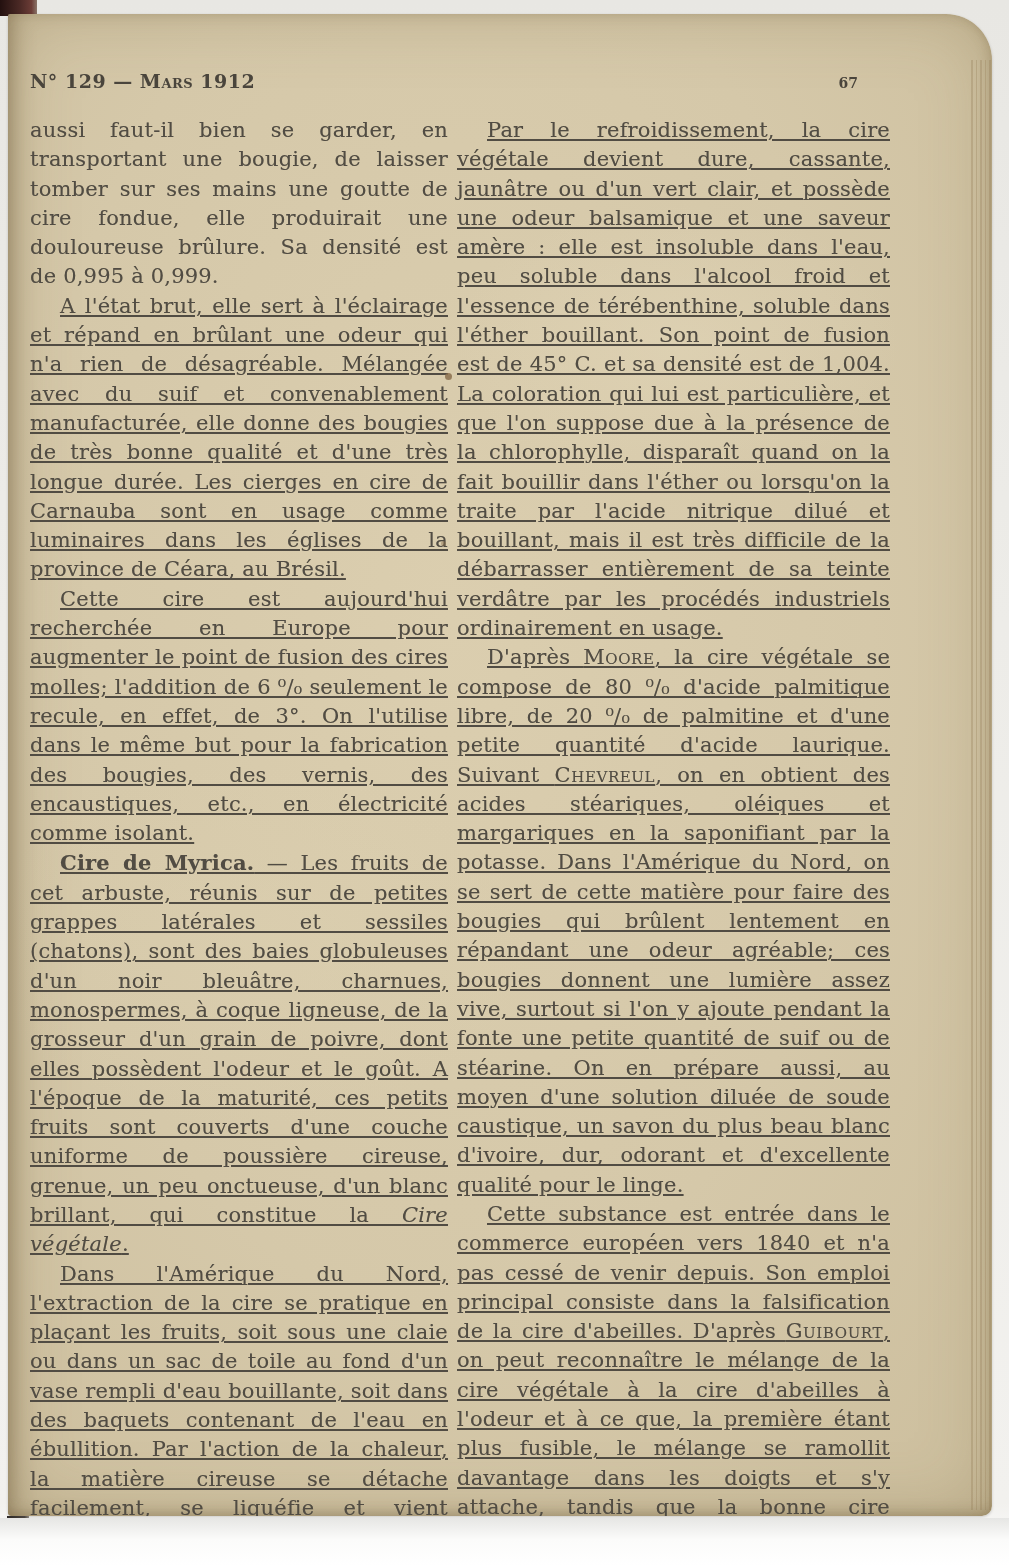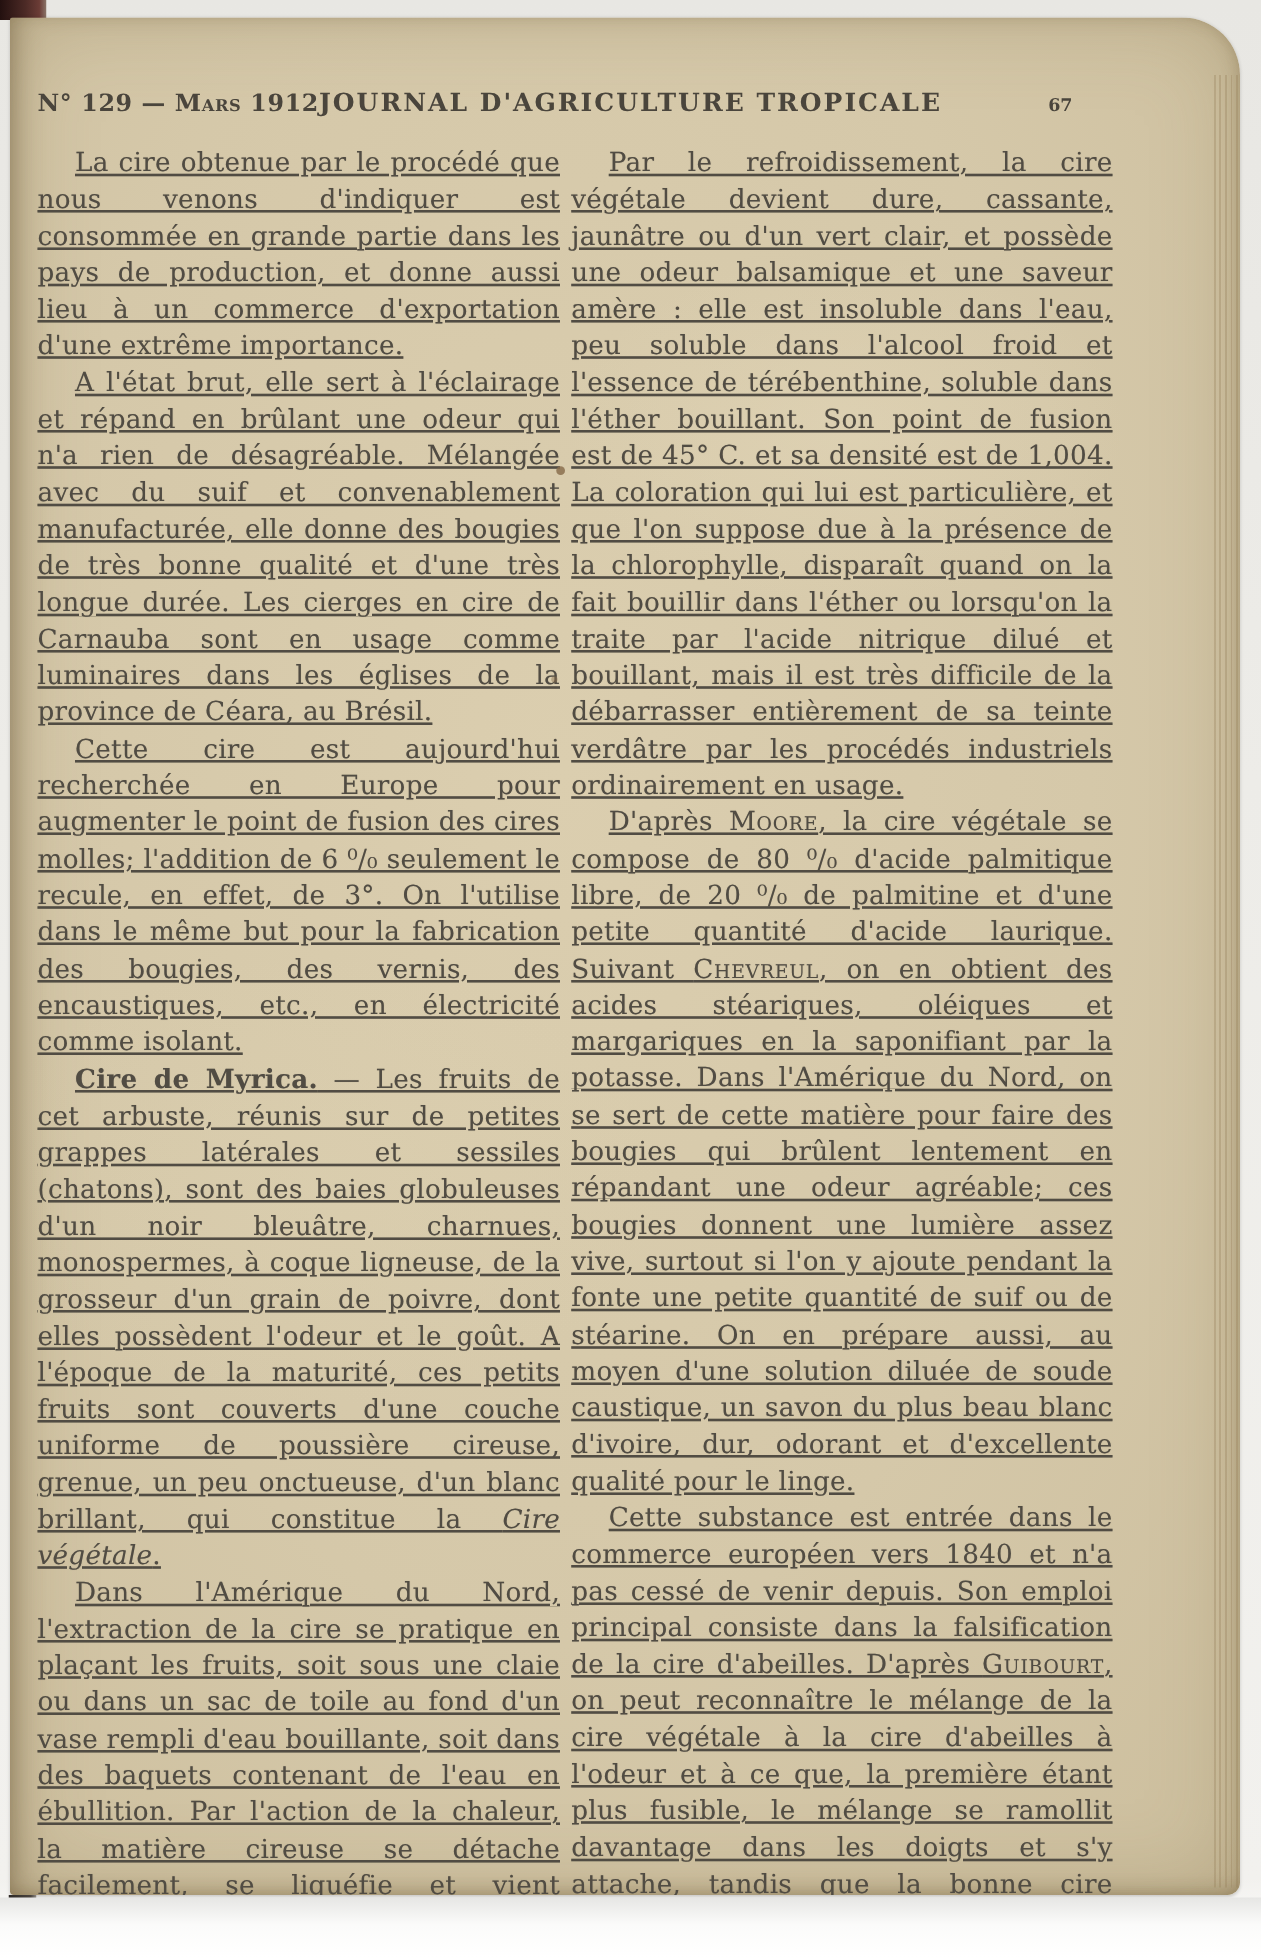--- a/index.html
+++ b/index.html
@@ -149,7 +149,6 @@
 
   <div class="running-head">
     <div class="issue">N° 129 — Mars 1912</div>
-    <div class="journal-title">JOURNAL D'AGRICULTURE TROPICALE</div>
     <div class="folio">67</div>
   </div>
 

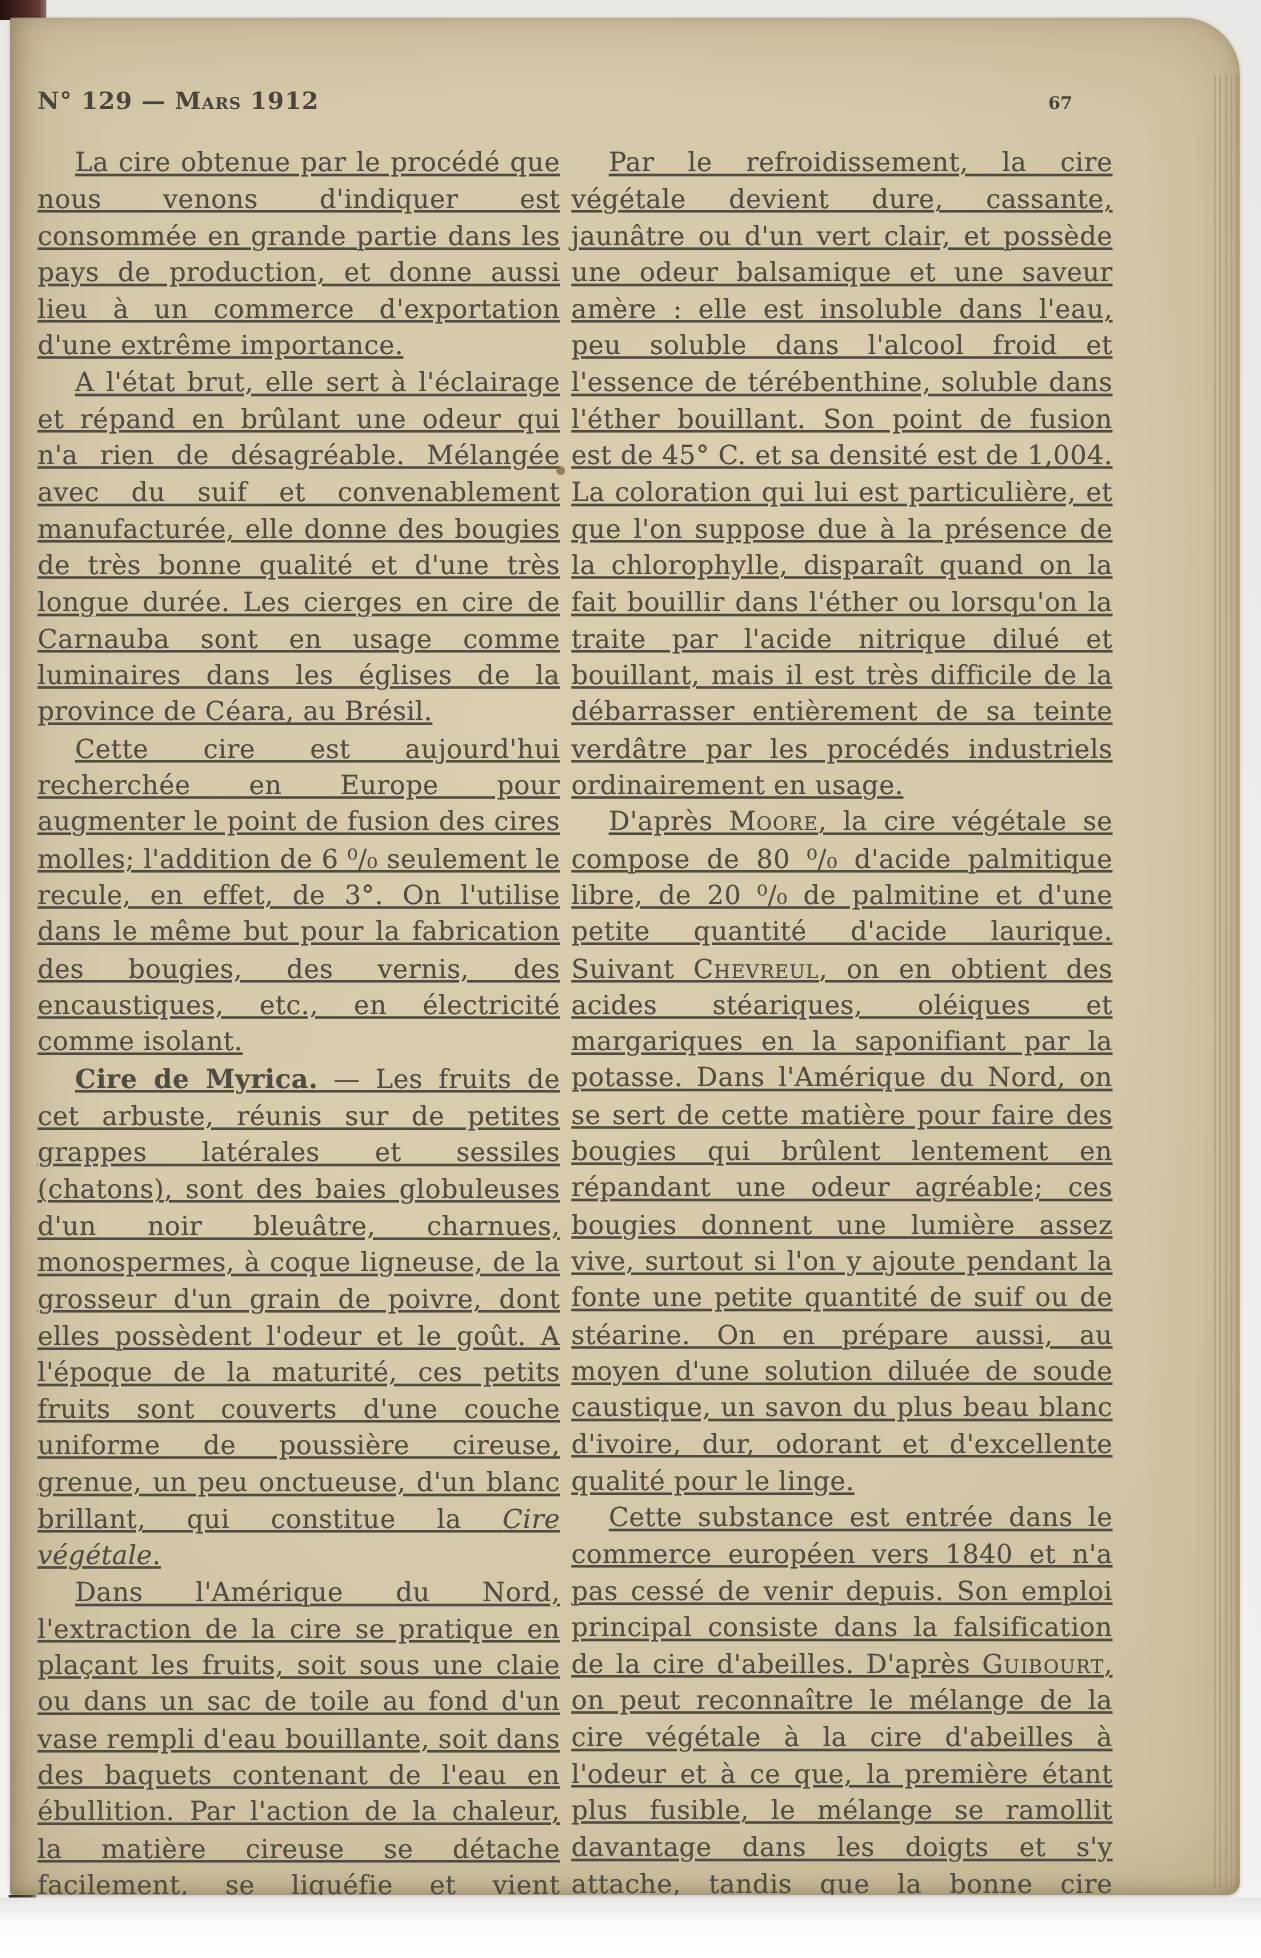--- a/index.html
+++ b/index.html
@@ -153,6 +153,7 @@
   </div>
 
   <div class="col col-left">
+      <p class="para"><span>aussi faut-il bien se garder, en transportant une bougie, de laisser tomber sur ses mains une goutte de cire fondue, elle produirait une douloureuse brûlure. Sa densité est de 0,995 à 0,999.</span></p>
       <p class="para indent"><span>La cire obtenue par le procédé que nous venons d'indiquer est consommée en grande partie dans les pays de production, et donne aussi lieu à un commerce d'exportation d'une extrême importance.</span></p>
       <p class="para indent"><span>A l'état brut, elle sert à l'éclairage et répand en brûlant une odeur qui n'a rien de désagréable. Mélangée avec du suif et convenablement manufacturée, elle donne des bougies de très bonne qualité et d'une très longue durée. Les cierges en cire de Carnauba sont en usage comme luminaires dans les églises de la province de Céara, au Brésil.</span></p>
       <p class="para indent"><span>Cette cire est aujourd'hui recherchée en Europe pour augmenter le point de fusion des cires molles; l'addition de 6 ⁰/₀ seulement le recule, en effet, de 3°. On l'utilise dans le même but pour la fabrication des bougies, des vernis, des encaustiques, etc., en électricité comme isolant.</span></p>

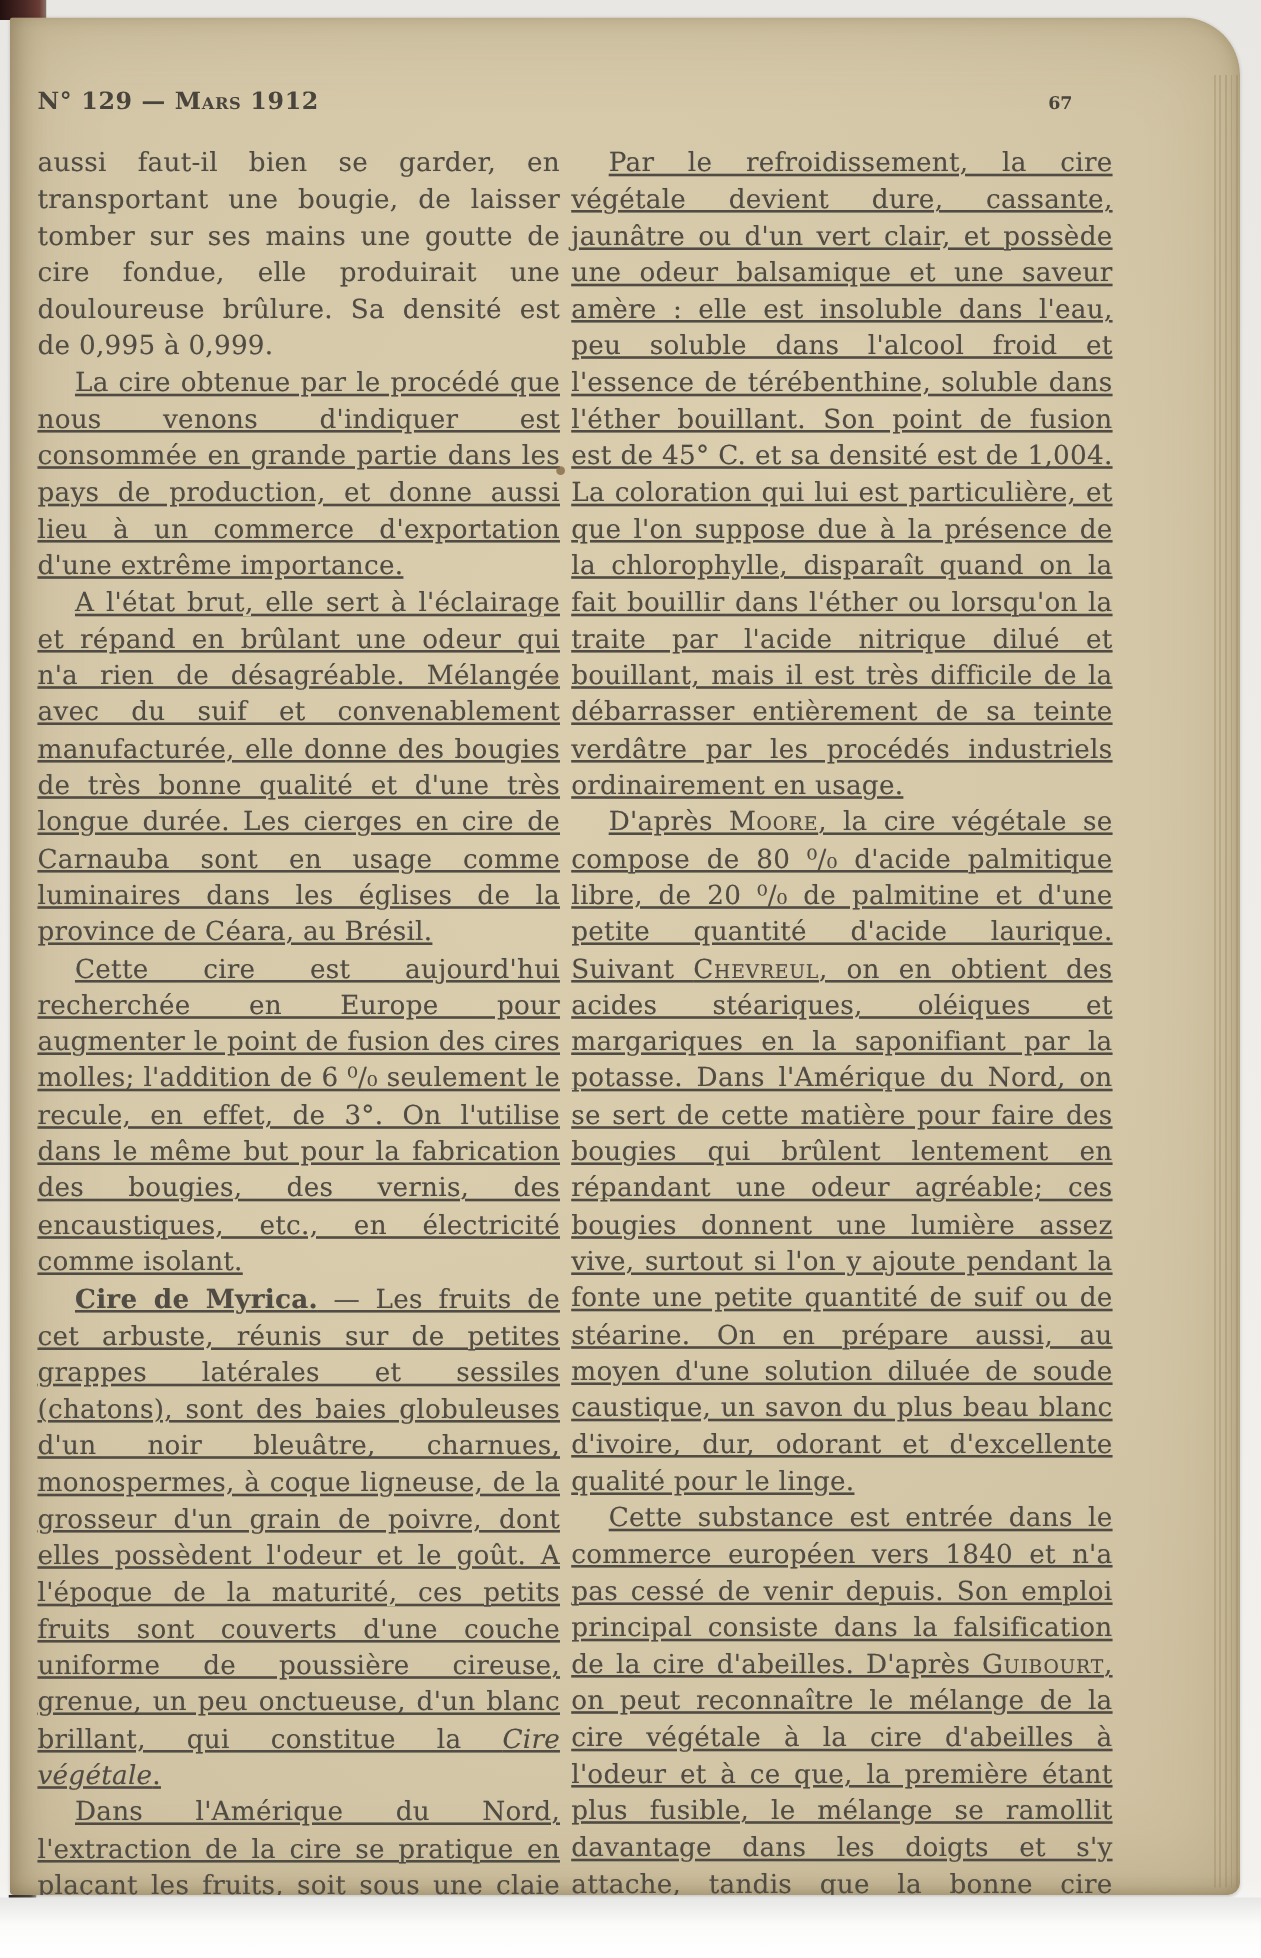--- a/index.html
+++ b/index.html
@@ -154,7 +154,6 @@
 
   <div class="col col-left">
       <p class="para"><span>aussi faut-il bien se garder, en transportant une bougie, de laisser tomber sur ses mains une goutte de cire fondue, elle produirait une douloureuse brûlure. Sa densité est de 0,995 à 0,999.</span></p>
-      <p class="para indent"><span>La cire obtenue par le procédé que nous venons d'indiquer est consommée en grande partie dans les pays de production, et donne aussi lieu à un commerce d'exportation d'une extrême importance.</span></p>
       <p class="para indent"><span>A l'état brut, elle sert à l'éclairage et répand en brûlant une odeur qui n'a rien de désagréable. Mélangée avec du suif et convenablement manufacturée, elle donne des bougies de très bonne qualité et d'une très longue durée. Les cierges en cire de Carnauba sont en usage comme luminaires dans les églises de la province de Céara, au Brésil.</span></p>
       <p class="para indent"><span>Cette cire est aujourd'hui recherchée en Europe pour augmenter le point de fusion des cires molles; l'addition de 6 ⁰/₀ seulement le recule, en effet, de 3°. On l'utilise dans le même but pour la fabrication des bougies, des vernis, des encaustiques, etc., en électricité comme isolant.</span></p>
       <p class="para indent"><span class="seg-b">Cire de Myrica.</span><span> — Les fruits de cet arbuste, réunis sur de petites grappes latérales et sessiles (chatons), sont des baies globuleuses d'un noir bleuâtre, charnues, monospermes, à coque ligneuse, de la grosseur d'un grain de poivre, dont elles possèdent l'odeur et le goût. A l'époque de la maturité, ces petits fruits sont couverts d'une couche uniforme de poussière cireuse, grenue, un peu onctueuse, d'un blanc brillant, qui constitue la </span><span class="seg-i">Cire végétale</span><span>.</span></p>

